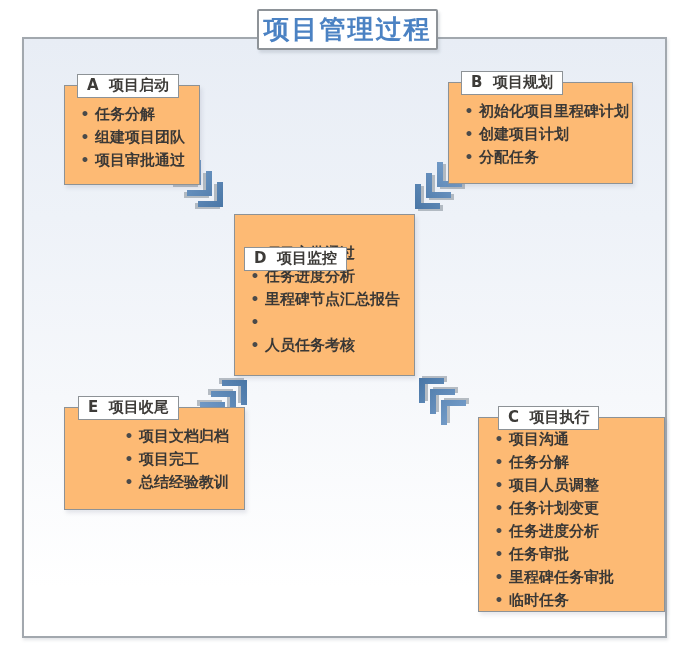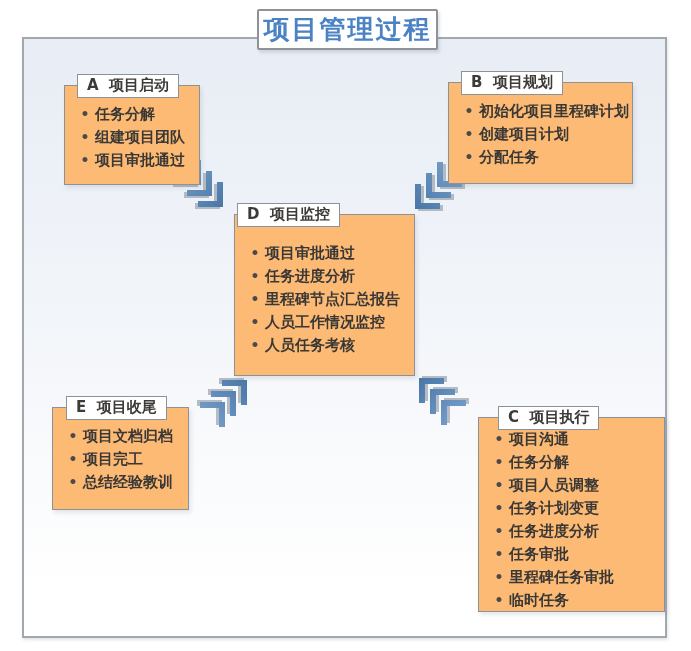--- a/index.html
+++ b/index.html
@@ -37,7 +37,7 @@
   .box-e{left:52px;top:407px;width:135px;height:101px;}
   .box-c{left:452px;top:417px;width:185px;height:193px;margin-left:26px;}
   .box-a .plabel{left:12px;} .box-b .plabel{left:12px;}
-  .box-d .plabel{left:2px;}  .box-e .plabel{left:13px;}
+  .box-d .plabel{left:9px;margin-top:44px;}  .box-e .plabel{left:13px;}
   .box-c .plabel{left:19px;}
   .items{list-style:none;margin:0;padding:0 4px 0 10px;}
   .box-a .items,.box-b .items,.box-e .items{padding-top:17px;}

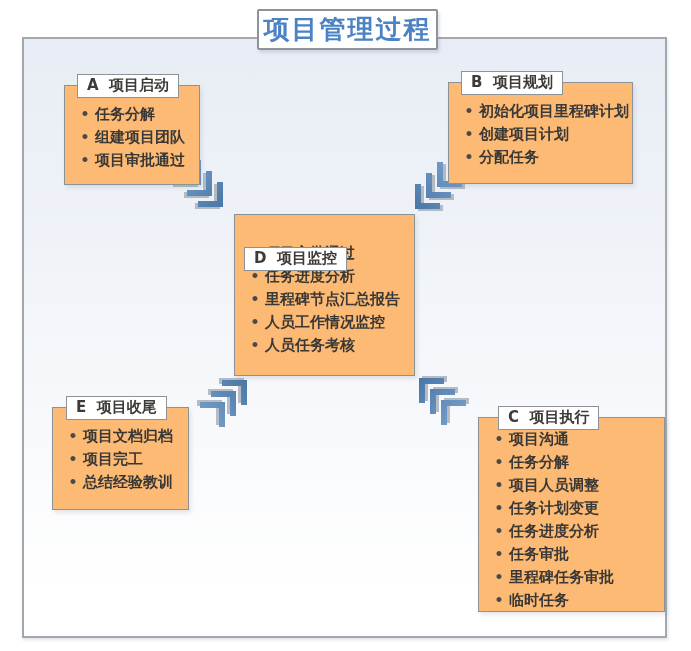--- a/index.html
+++ b/index.html
@@ -118,7 +118,6 @@
         </li>
       <li>
           <span class="dot">•</span>
-          <span>人员工作情况监控</span>
         </li>
       <li>
           <span class="dot">•</span>

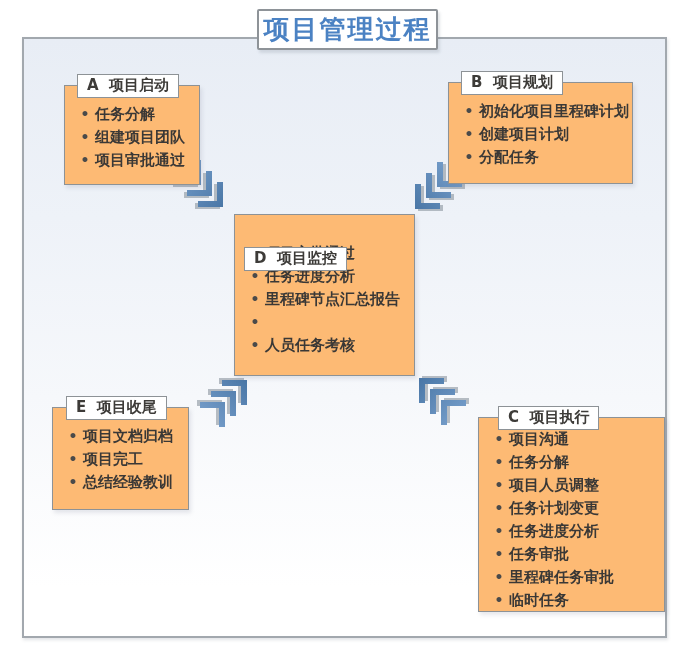--- a/index.html
+++ b/index.html
@@ -34,7 +34,7 @@
   .box-a{left:64px;top:85px;width:134px;height:98px;}
   .box-b{left:448px;top:82px;width:183px;height:100px;}
   .box-d{left:234px;top:214px;width:179px;height:160px;}
-  .box-e{left:52px;top:407px;width:135px;height:101px;}
+  .box-e{left:64px;top:407px;width:135px;height:101px;padding-left:44px;}
   .box-c{left:452px;top:417px;width:185px;height:193px;margin-left:26px;}
   .box-a .plabel{left:12px;} .box-b .plabel{left:12px;}
   .box-d .plabel{left:9px;margin-top:44px;}  .box-e .plabel{left:13px;}

